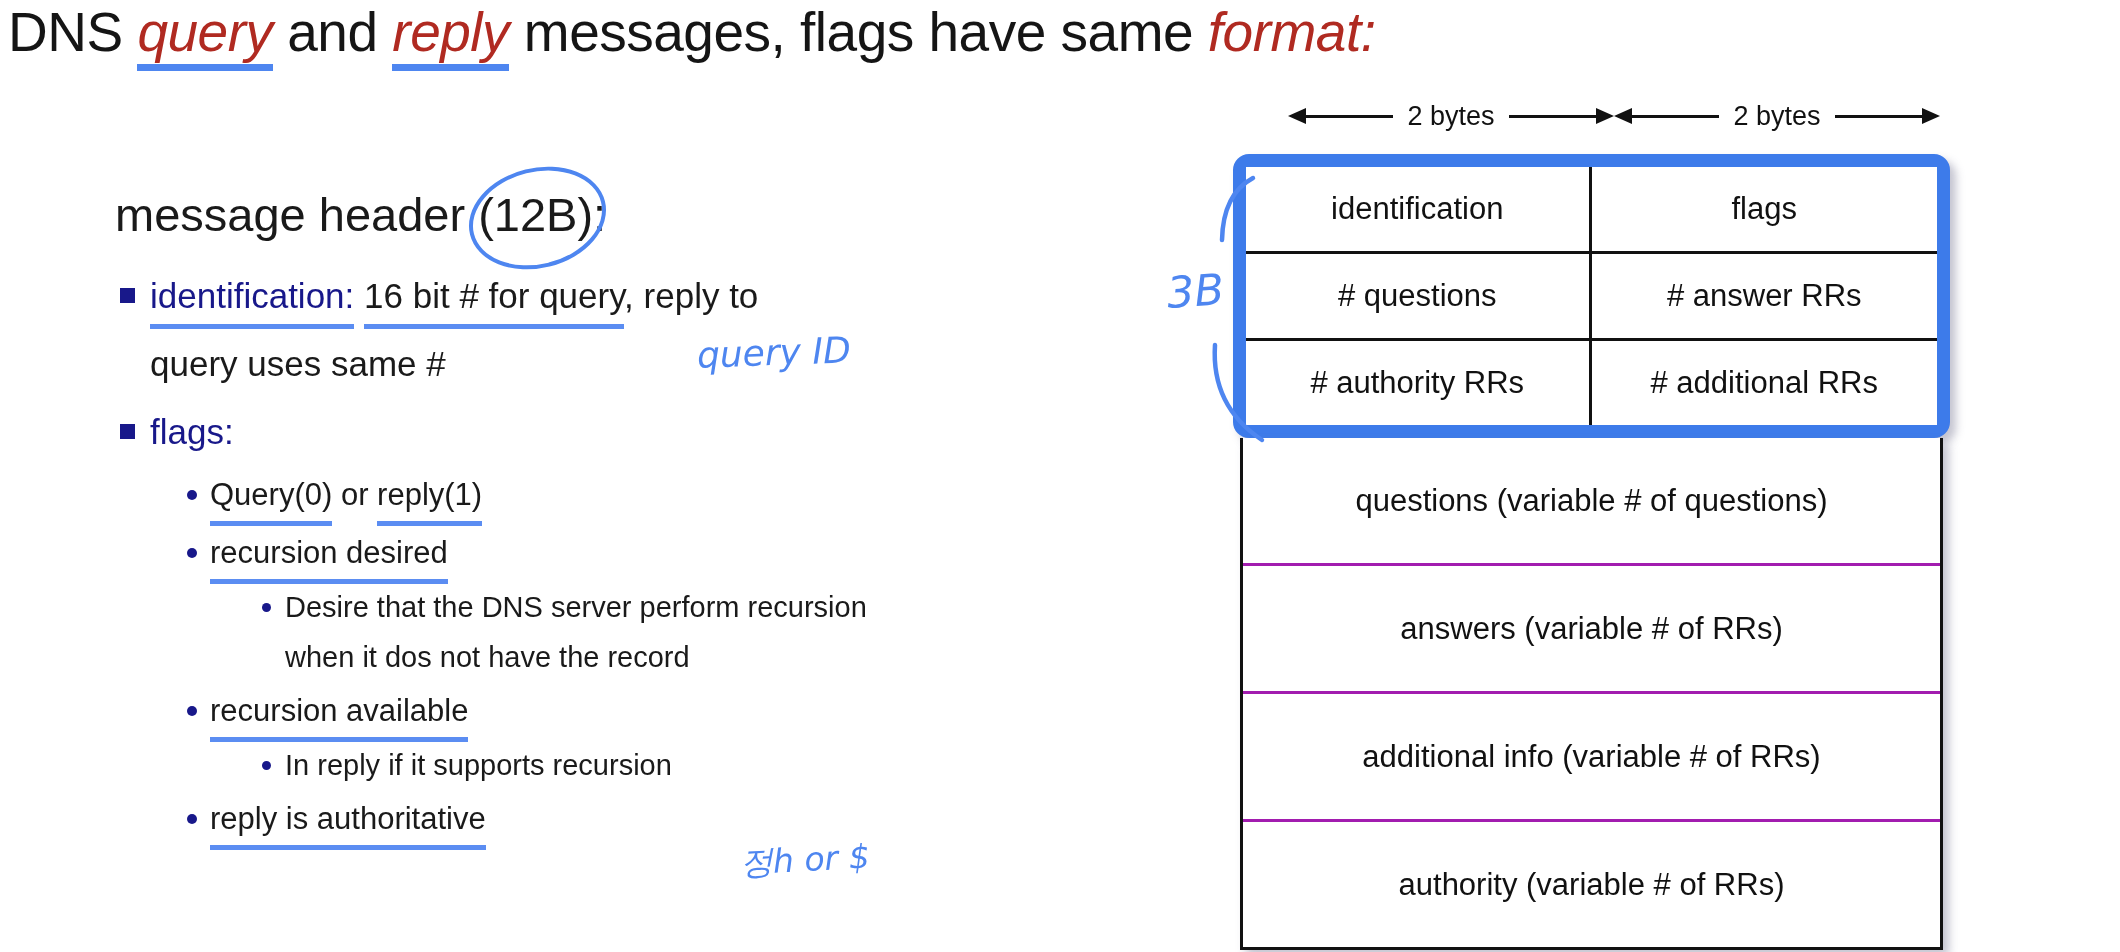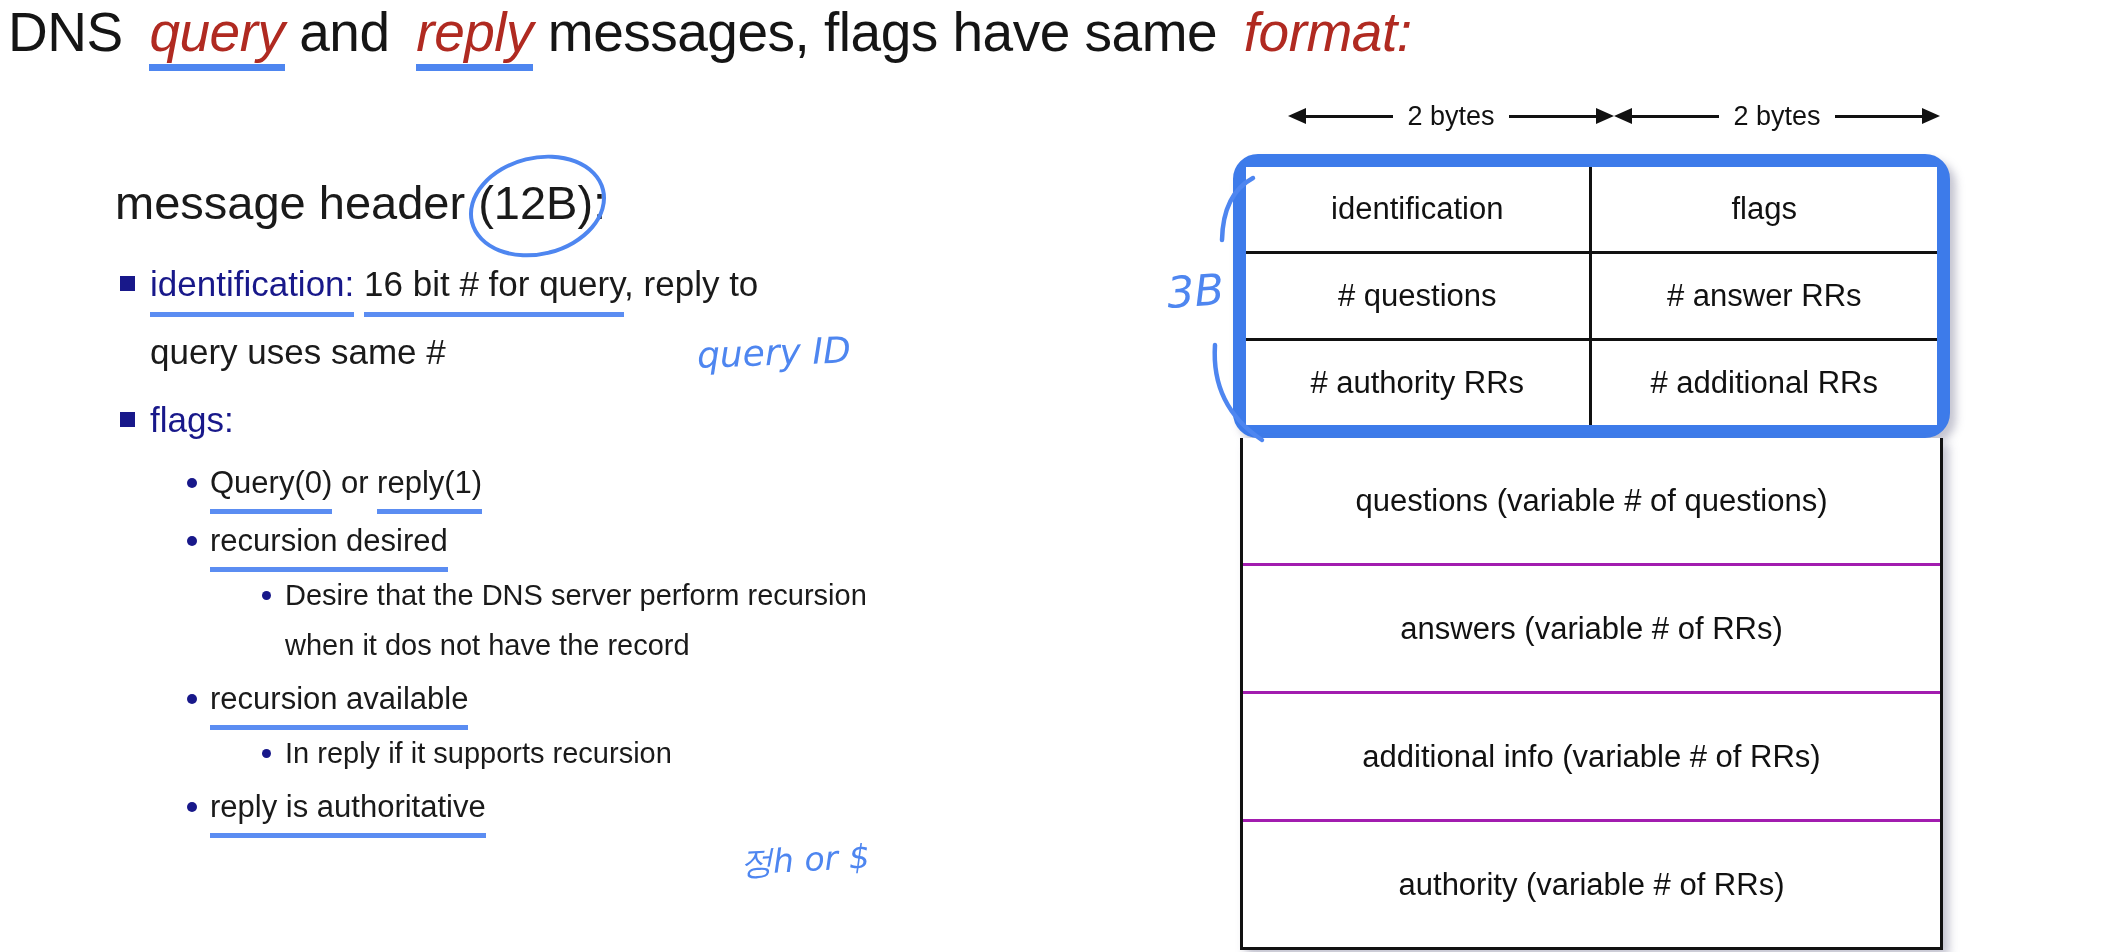--- a/index.html
+++ b/index.html
@@ -12,7 +12,7 @@
     position:absolute; left:8px; top:0px; margin:0; font-weight:normal;
     font-size:55px; letter-spacing:-0.5px; white-space:nowrap; color:#151515;
   }
-  .red-it { color:#b02a21; font-style:italic;margin-left:12px; }
+  .red-it { color:#b02a21; font-style:italic; }
   .hand-u-title { border-bottom:7px solid #4e86f0; padding-bottom:1px; }
   
   .left-col { position:absolute; left:85px; top:160px; width:1000px; }

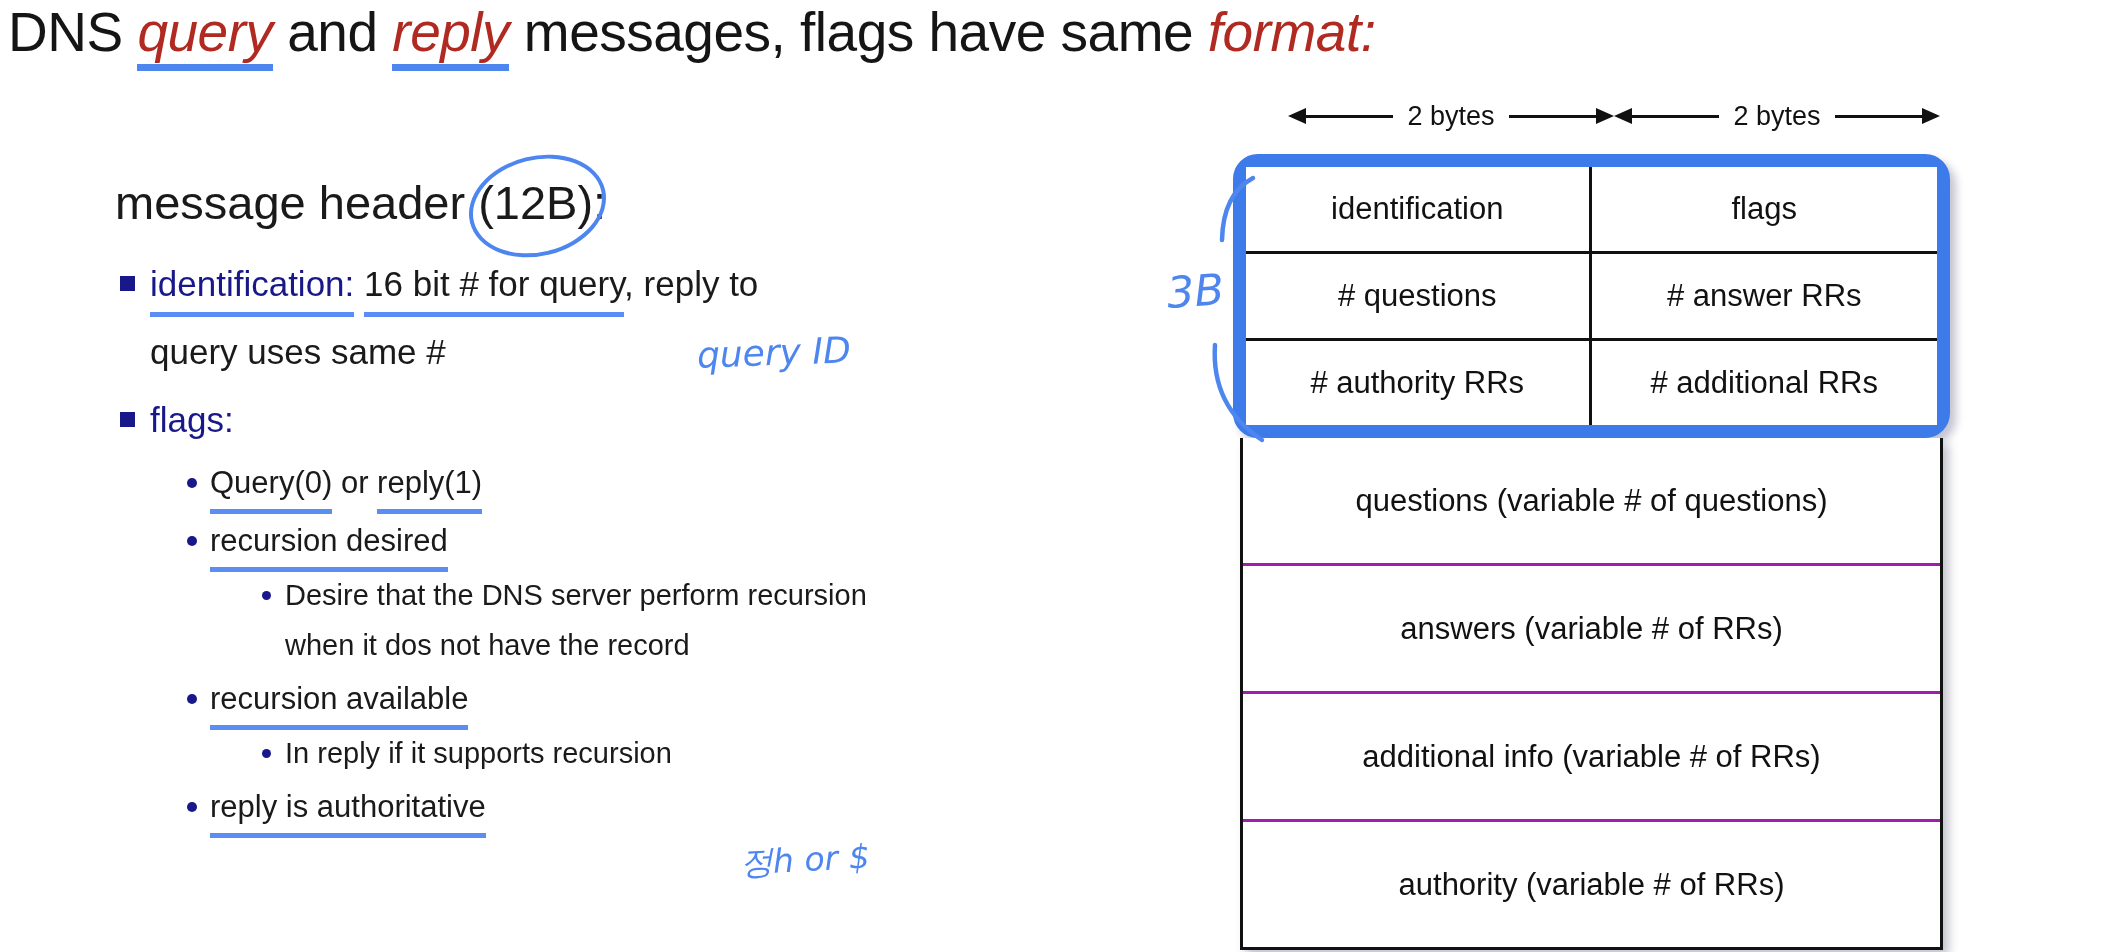--- a/index.html
+++ b/index.html
@@ -16,7 +16,7 @@
   .hand-u-title { border-bottom:7px solid #4e86f0; padding-bottom:1px; }
   
   .left-col { position:absolute; left:85px; top:160px; width:1000px; }
-  .msg-header { font-size:47px; margin:12px 0 0 30px; line-height:62px; }
+  .msg-header { font-size:47px; margin:24px 0 0 30px; line-height:62px; }
   .circled { position:relative; display:inline-block; }
   .circle-mark {
     position:absolute; left:-10px; right:-14px; top:-16px; bottom:-22px;

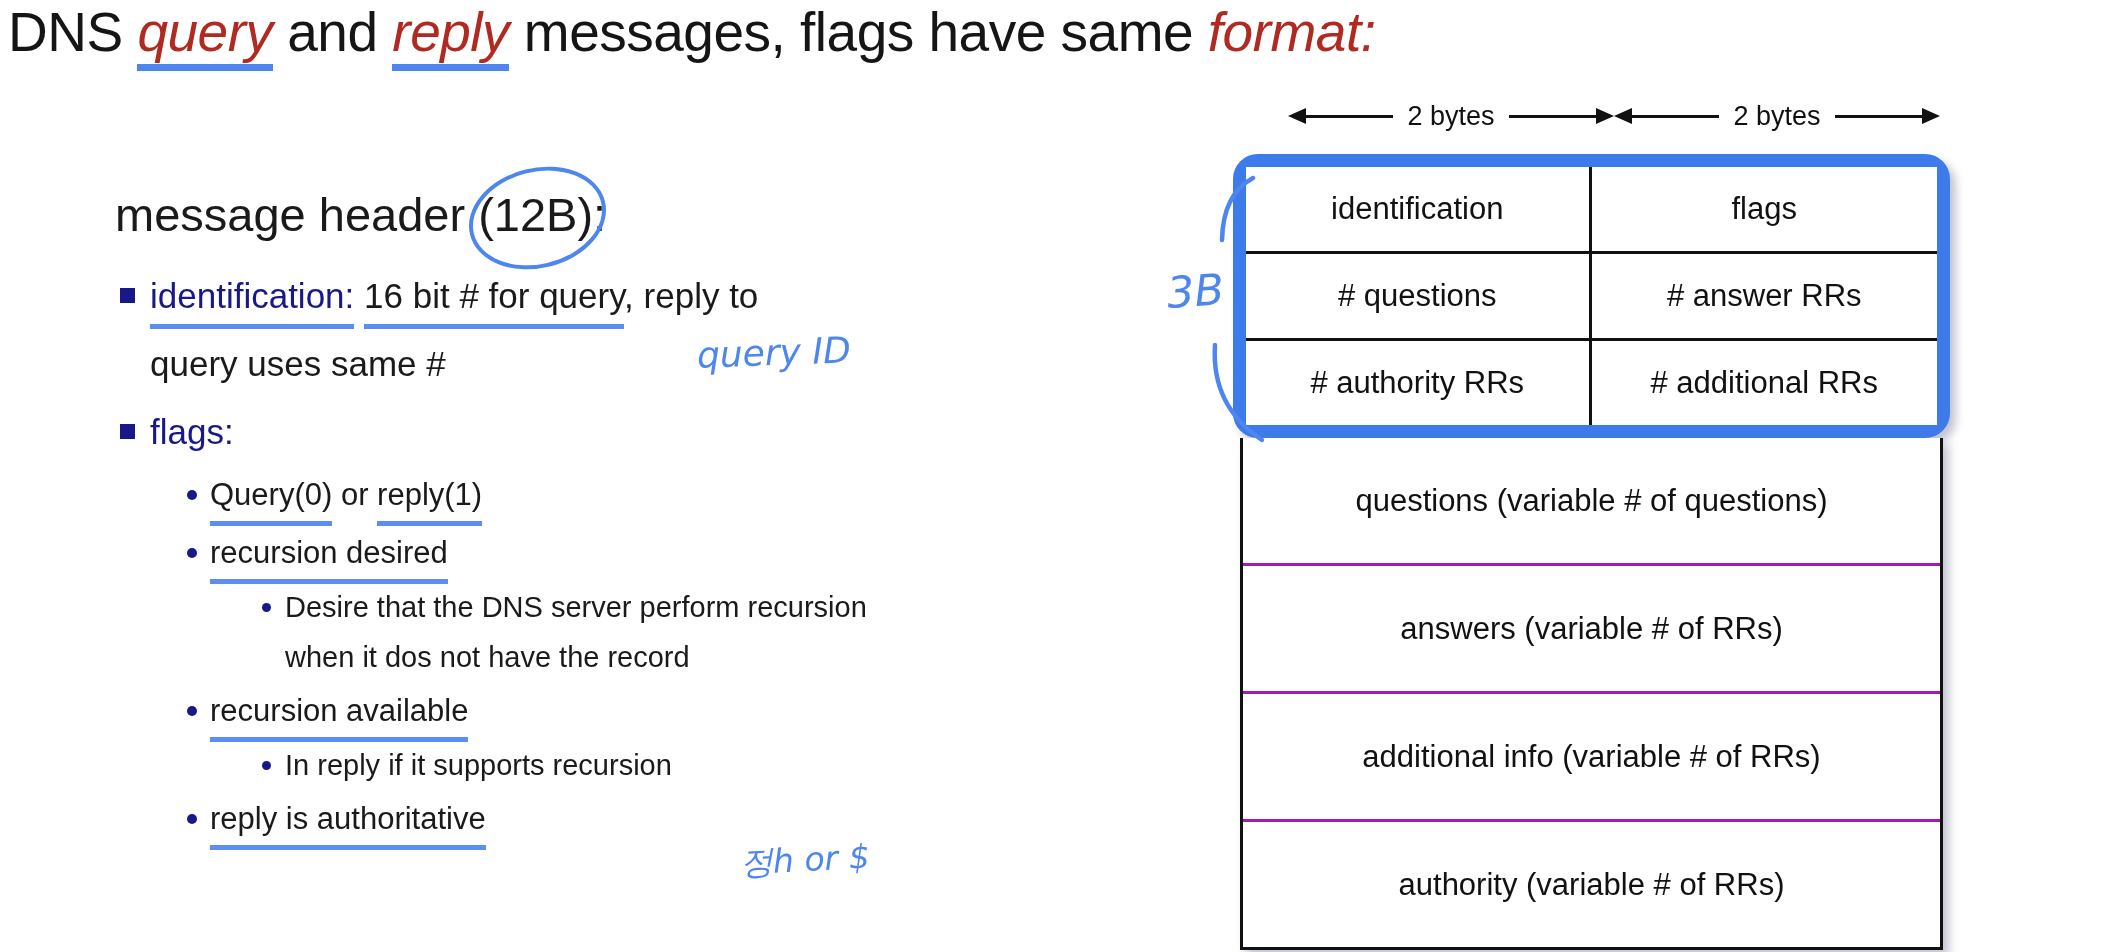--- a/index.html
+++ b/index.html
@@ -60,7 +60,7 @@
   .aline { flex:1; height:3px; background:#111; }
   .byte-label { margin:0 14px; font-size:27px; color:#111; white-space:nowrap; }
   .hdr-box {
-    border:13px solid #3d7bea; border-radius:25px; background:#fdba74;
+    border:13px solid #3d7bea; border-radius:16px; background:#fdba74;
     box-shadow:6px 6px 9px rgba(125,125,150,0.45);
   }
   .hdr-grid { display:grid; grid-template-columns:1fr 1fr; }

